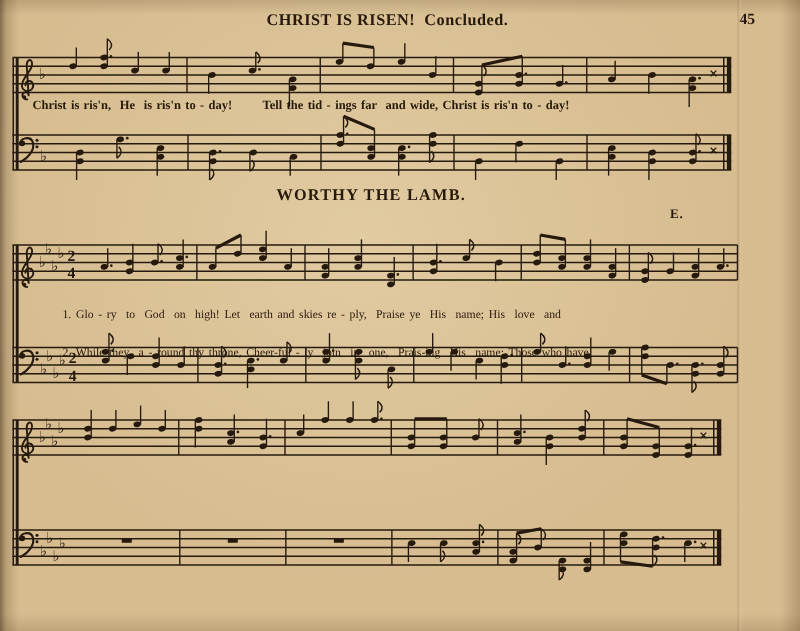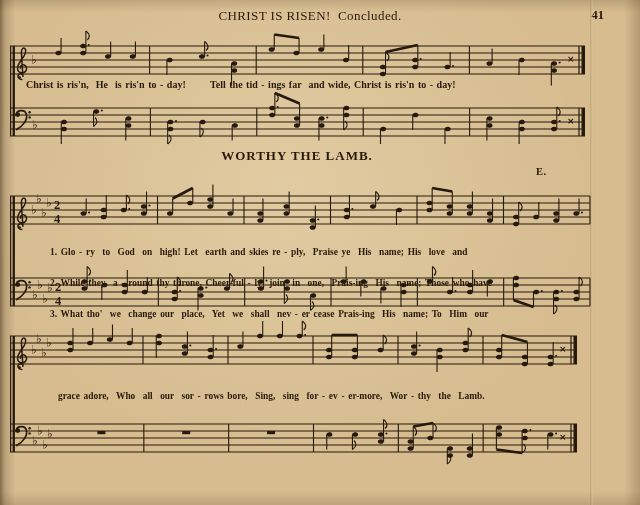--- a/index.html
+++ b/index.html
@@ -18,7 +18,7 @@
     background:linear-gradient(90deg, rgba(110,82,46,0.22), rgba(241,224,186,0.30));}
   .abs{position:absolute;white-space:pre;}
   .header-title{left:0;right:0;top:8px;text-align:center;padding-right:20px;
-    font-weight:normal;font-size:13px;letter-spacing:.4px;}
+    font-weight:bold;font-size:13px;letter-spacing:.4px;}
   .page-number{right:36px;top:8px;font-weight:bold;font-size:12.5px;}
   .lyric1{left:26px;top:79px;font-weight:bold;font-size:10px;word-spacing:1px;}
   .section-title{left:0;right:0;top:148px;text-align:center;padding-right:46px;

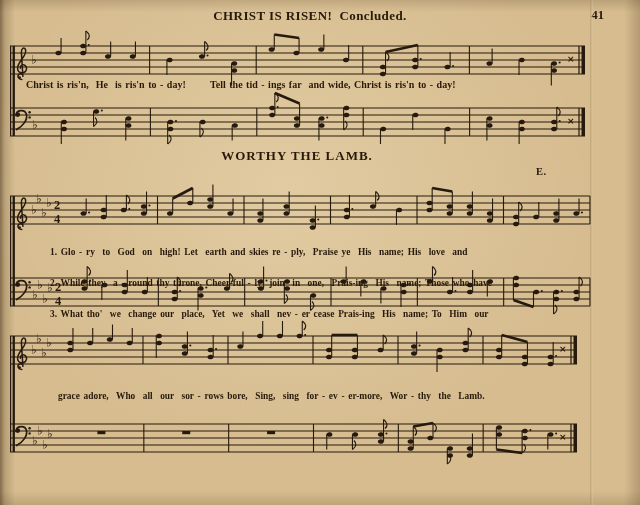--- a/index.html
+++ b/index.html
@@ -512,7 +512,7 @@
     </svg>
 
   <div class="abs header-title">CHRIST IS RISEN!  Concluded.</div>
-  <div class="abs page-number">41</div>
+  <div class="abs page-number">45</div>
 
   <div class="abs lyric1">Christ is ris'n,  He  is ris'n to - day!       Tell the tid - ings far  and wide, Christ is ris'n to - day!</div>
 

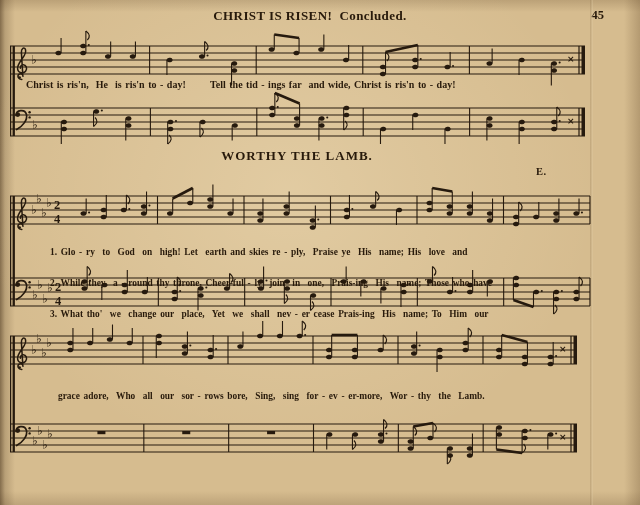--- a/index.html
+++ b/index.html
@@ -24,7 +24,7 @@
   .section-title{left:0;right:0;top:148px;text-align:center;padding-right:46px;
     font-weight:bold;font-size:13px;letter-spacing:1px;}
   .composer{left:536px;top:166px;font-weight:bold;font-size:10.5px;letter-spacing:.5px;}
-  .verses{font-weight:bold;font-size:9.4px;line-height:10.2px;word-spacing:1.4px;}
+  .verses{font-weight:normal;font-size:9.4px;line-height:10.2px;word-spacing:1.4px;}
   .verses1{left:50px;top:227px;}
   .verses2{left:58px;top:371px;}
   svg.score{position:absolute;left:0;top:0;}

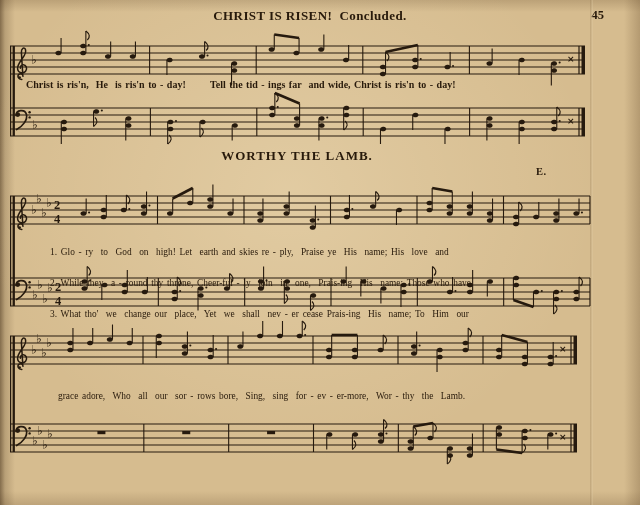--- a/index.html
+++ b/index.html
@@ -522,7 +522,6 @@
   <div class="abs verses verses1">
     <div>1. Glo - ry  to  God  on  high! Let  earth and skies re - ply,  Praise ye  His  name; His  love  and</div>
     <div>2. While they  a - round thy throne, Cheer-ful - ly  join  in  one,  Prais-ing  His  name; Those who have</div>
-    <div>3. What tho'  we  change our  place,  Yet  we  shall  nev - er cease Prais-ing  His  name; To  Him  our</div>
   </div>
 
   <div class="abs verses verses2">

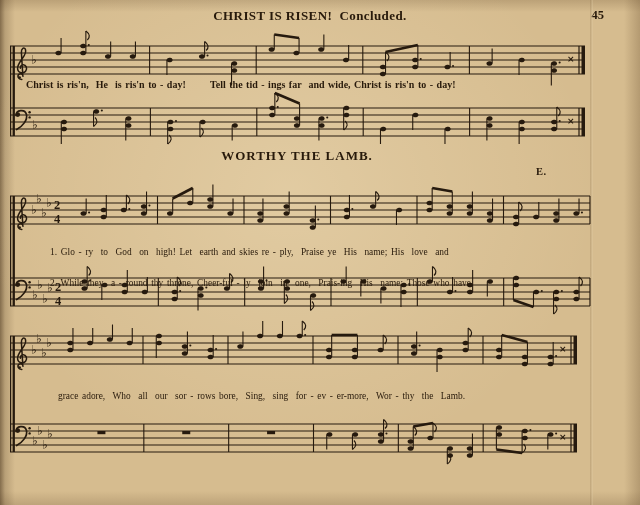--- a/index.html
+++ b/index.html
@@ -525,7 +525,6 @@
   </div>
 
   <div class="abs verses verses2">
-    <div>grace adore,  Who  all  our  sor - rows bore,  Sing,  sing  for - ev - er-more,  Wor - thy  the  Lamb.</div>
   </div>
 
   <div class="crease"></div>

